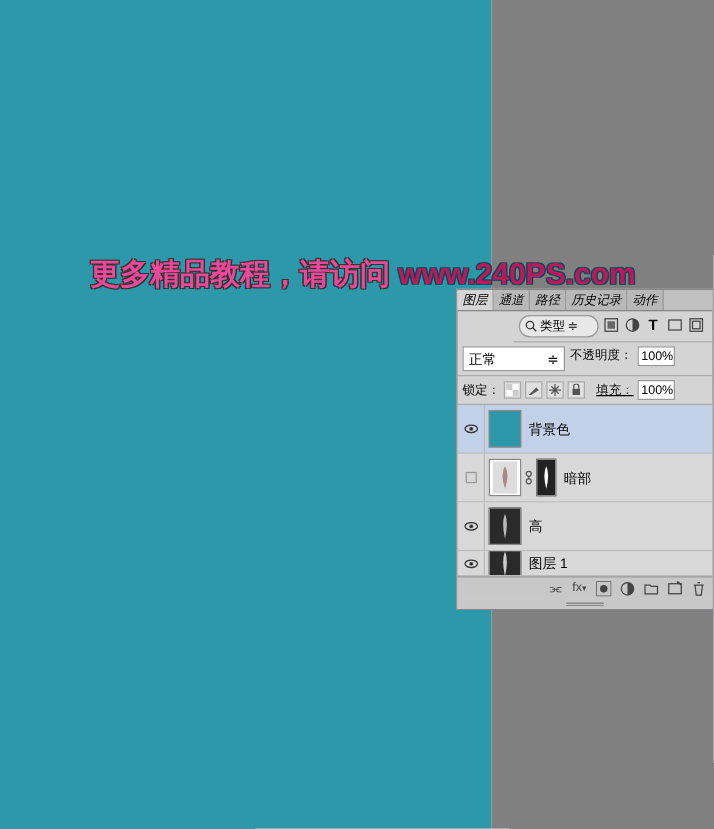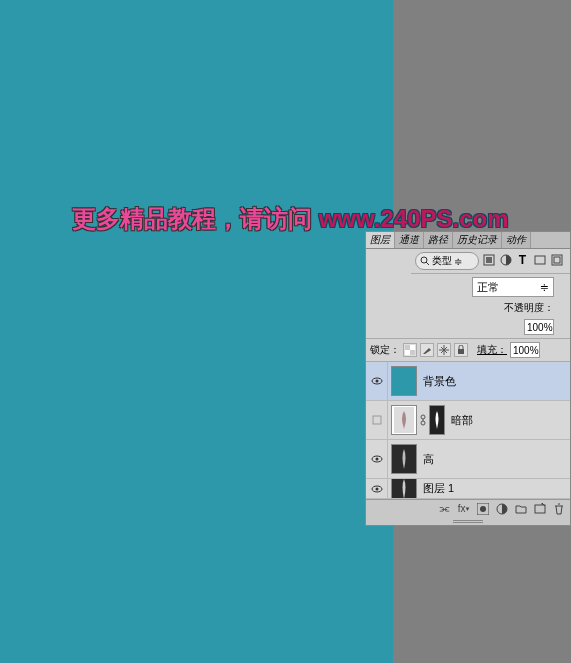--- a/index.html
+++ b/index.html
@@ -16,7 +16,7 @@
 .filter-row { display: flex; align-items: flex-start; padding: 3px 4px; border-bottom: 1px solid #aaa; gap: 2px; margin-left: 45px; }
 .filter-select { display: flex; align-items: center; border: 1px solid #999; background: #e8e8e8; border-radius: 10px; padding: 1px 4px; font-size: 10px; gap: 2px; width: 64px; height: 18px; }
 .icon-btn { width: 15px; height: 15px; display: flex; align-items: center; justify-content: center; cursor: pointer; font-size: 12px; }
-.blend-row { display: flex; align-items: flex-end; padding: 3px 16px; border-bottom: 1px solid #aaa; gap: 4px; flex-direction: column; }
+.blend-row { display: flex; align-items: flex-start; padding: 3px 4px; border-bottom: 1px solid #aaa; gap: 4px; }
 .blend-select { border: 1px solid #999; background: #fff; padding: 1px 4px; font-size: 11px; width: 82px; height: 20px; display: flex; align-items: center; justify-content: space-between; }
 .opacity-label { font-size: 10px; }
 .percent-box { border: 1px solid #999; background: #fff; padding: 0 2px; font-size: 10px; width: 30px; height: 16px; display: flex; align-items: center; }

